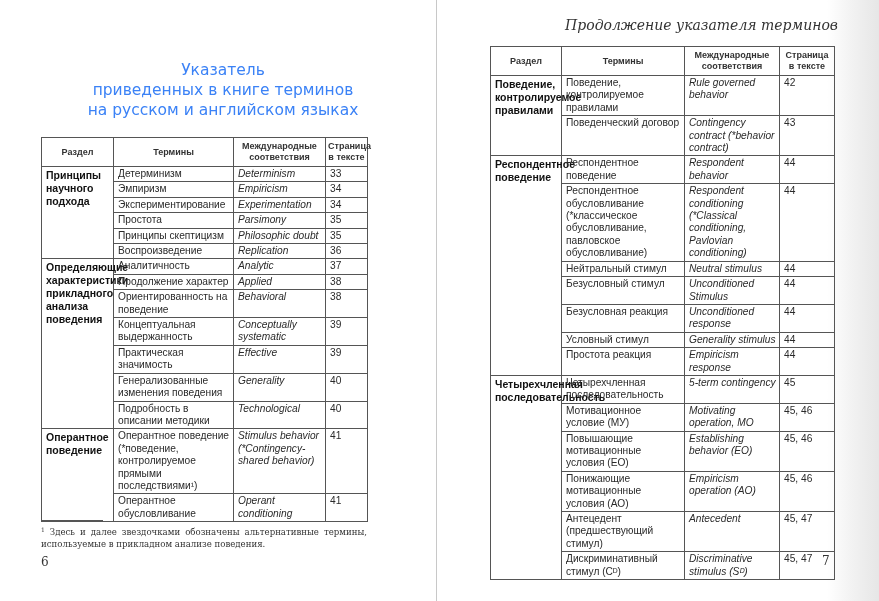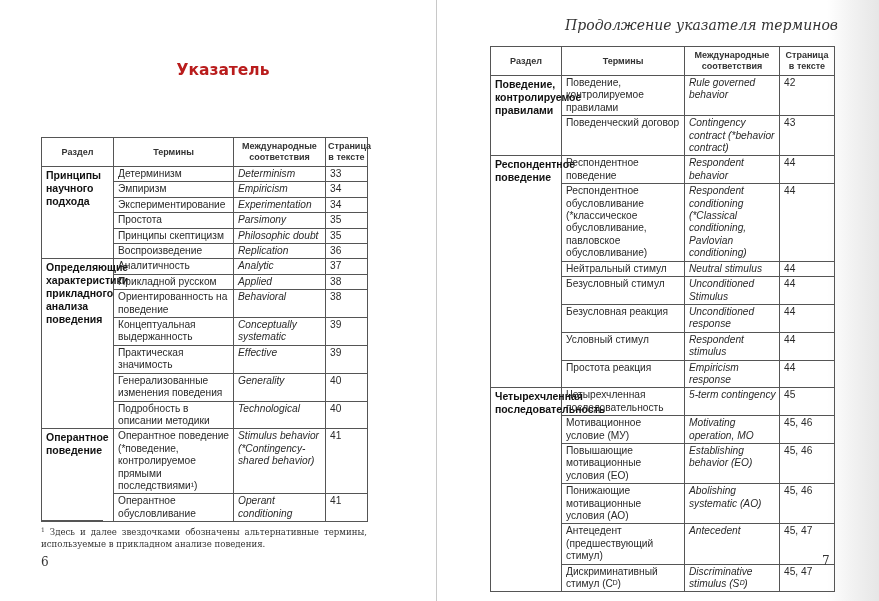--- a/index.html
+++ b/index.html
@@ -13,7 +13,7 @@
   .gutter { position: absolute; left: 436px; top: 0; width: 1px; height: 601px; background: #c8c8c8; }
 
   .title { position: absolute; left: 40px; width: 366px; top: 60px; text-align: center;
-    font-family: "DejaVu Sans", sans-serif; font-weight: bold; font-size: 15.5px; line-height: 20px; color: #b91c1c; }
+    font-family: "DejaVu Sans", sans-serif; font-weight: normal; font-size: 15.5px; line-height: 20px; color: #3b82f6; }
   .title div { white-space: nowrap; }
 
   .running-head { position: absolute; right: 41px; top: 17px; font-family: "DejaVu Serif", serif;

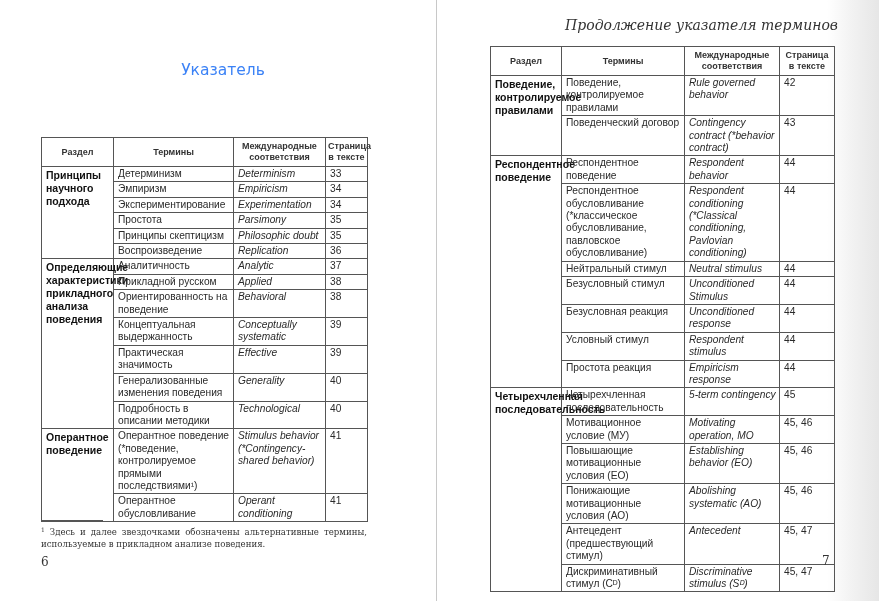--- a/index.html
+++ b/index.html
@@ -45,6 +45,7 @@
 <div class="page page-left">
   <div class="title">
     <div>Указатель</div>
+    <div>приведенных в книге терминов</div>
   </div>
 
   <table class="idx" id="tblL">

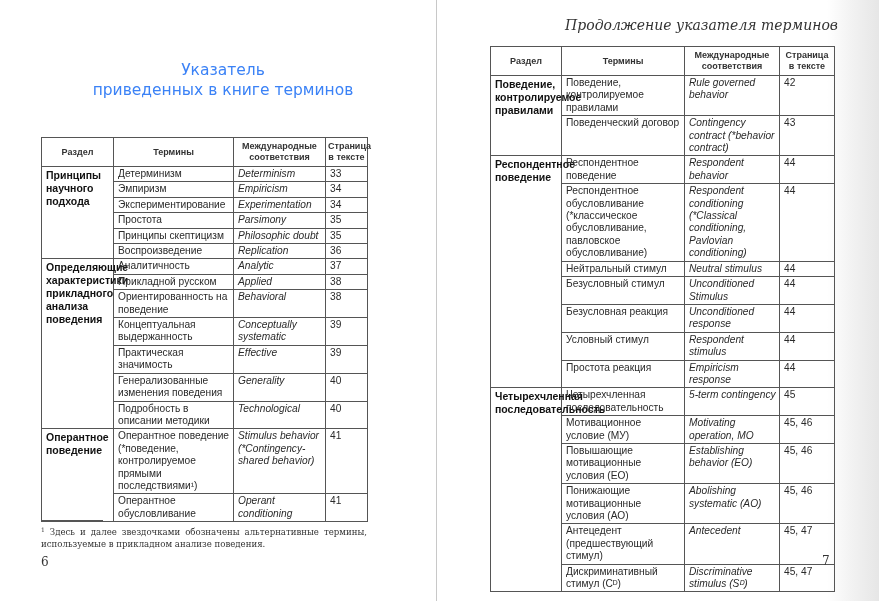--- a/index.html
+++ b/index.html
@@ -46,6 +46,7 @@
   <div class="title">
     <div>Указатель</div>
     <div>приведенных в книге терминов</div>
+    <div>на русском и английском языках</div>
   </div>
 
   <table class="idx" id="tblL">

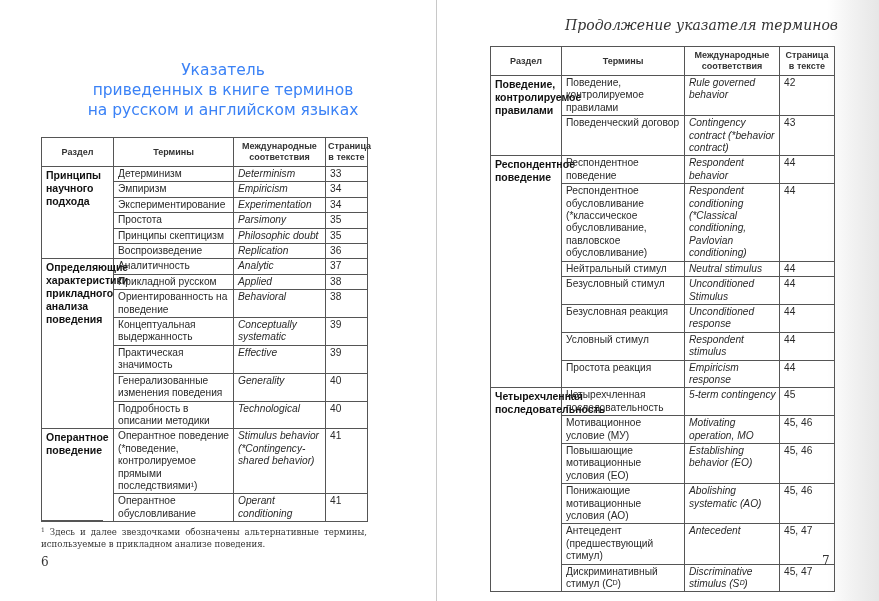--- a/index.html
+++ b/index.html
@@ -104,7 +104,7 @@
         <td class="pg">37</td>
       </tr>
       <tr>
-        <td>Прикладной русском</td>
+        <td>Продолжение характер</td>
         <td class="en">Applied</td>
         <td class="pg">38</td>
       </tr>

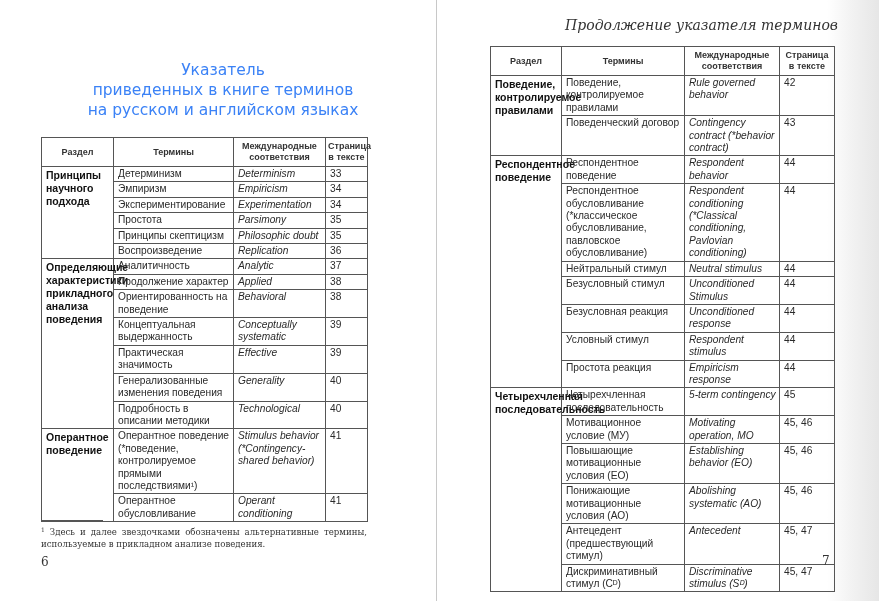--- a/index.html
+++ b/index.html
@@ -218,7 +218,7 @@
     </tr>
     <tr>
       <td>Условный стимул</td>
-      <td class="en">Respondent stimulus</td>
+      <td class="en">Generality stimulus</td>
       <td class="pg">44</td>
     </tr>
     <tr>

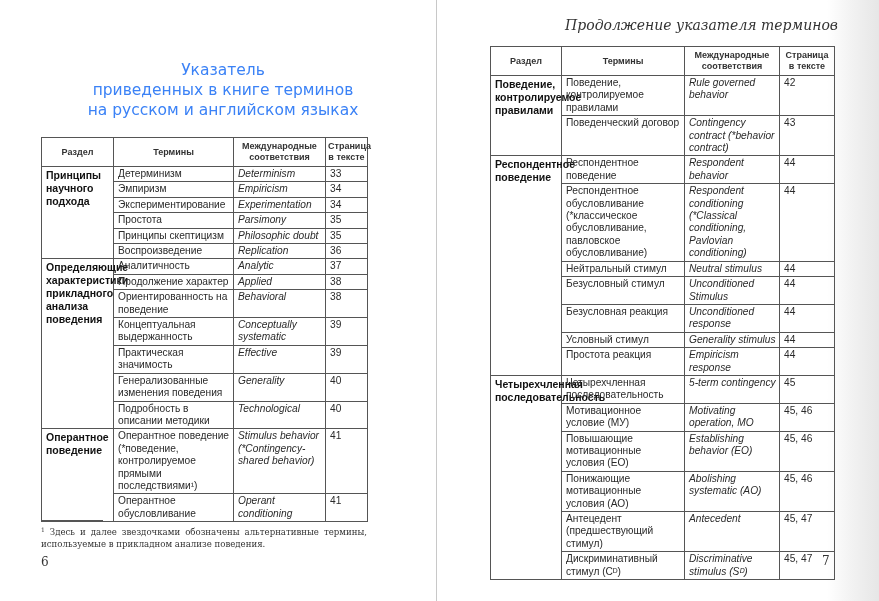--- a/index.html
+++ b/index.html
@@ -245,7 +245,7 @@
     </tr>
     <tr>
       <td>Понижающие мотивационные условия (АО)</td>
-      <td class="en">Abolishing systematic (AO)</td>
+      <td class="en">Empiricism operation (AO)</td>
       <td class="pg">45, 46</td>
     </tr>
     <tr>

